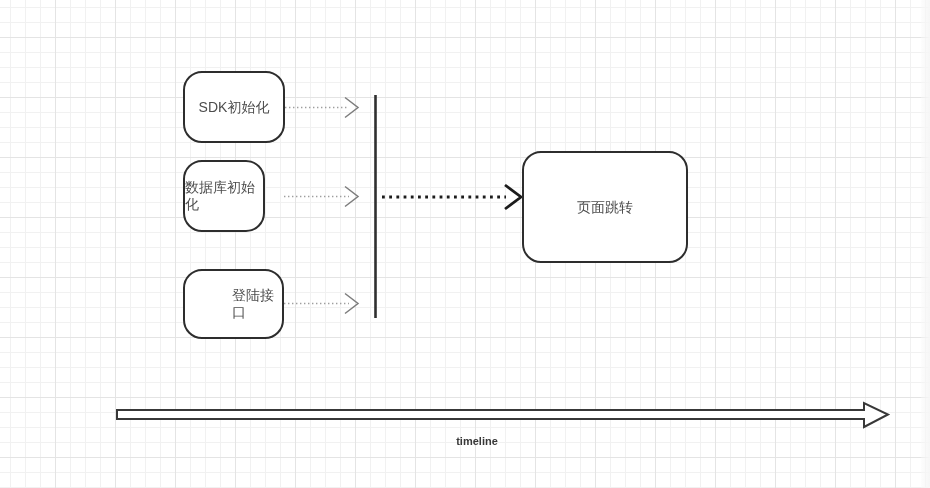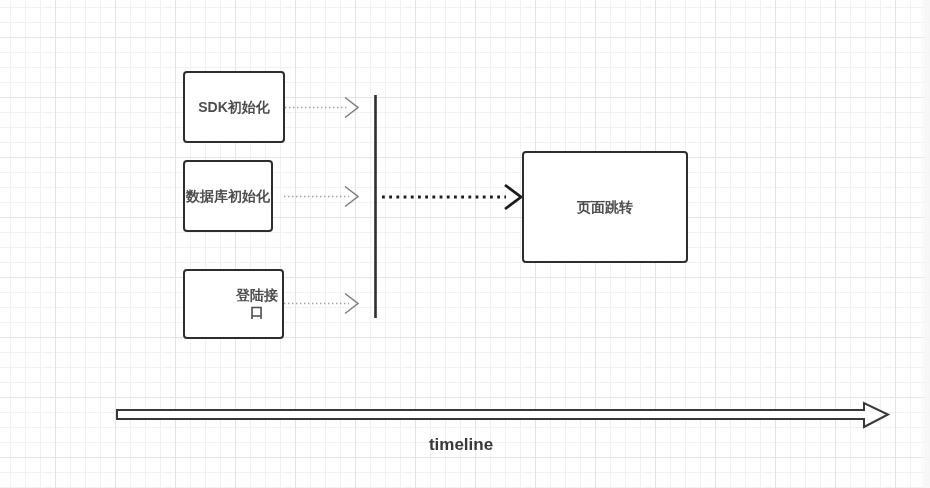--- a/index.html
+++ b/index.html
@@ -37,16 +37,14 @@
     box-sizing: border-box;
     background: #ffffff;
     border: 2.5px solid #2d2d2d;
-    border-radius: 4px;
+    border-radius: 19px;
     display: flex;
     align-items: center;
     justify-content: center;
     color: #4d4d4d;
     font-size: 14px;
     line-height: 1.2;
-    text-align: center;
     cursor: default;
-    font-weight: bold;
   }
   .node-sdk   { left: 183px; top: 71px;  width: 102px; height: 72px; }
   .node-db    { left: 183px; top: 160px; width: 90px; height: 72px; }

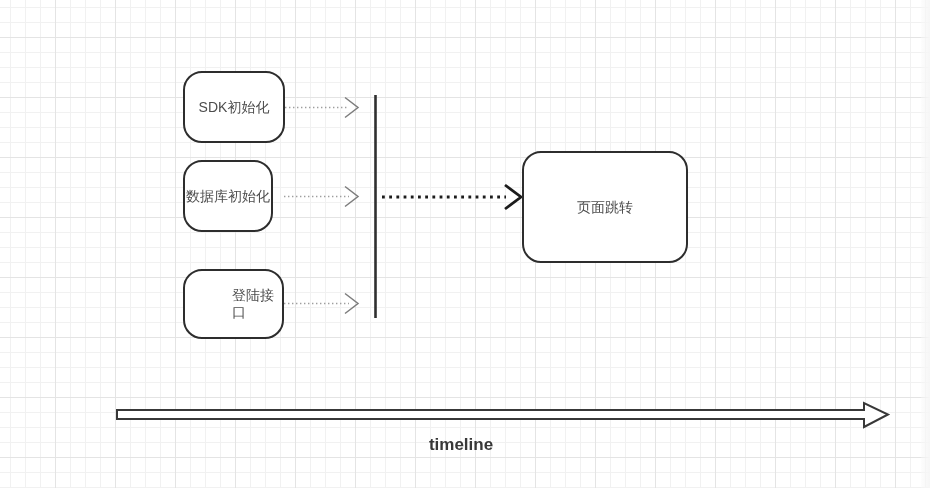--- a/index.html
+++ b/index.html
@@ -47,7 +47,7 @@
     cursor: default;
   }
   .node-sdk   { left: 183px; top: 71px;  width: 102px; height: 72px; }
-  .node-db    { left: 183px; top: 160px; width: 90px; height: 72px; }
+  .node-db    { left: 183px; top: 160px; width: 82px; height: 72px; }
   .node-login { left: 183px; top: 269px; width: 101px; height: 70px; padding-left: 47px; }
   .node-page  { left: 522px; top: 151px; width: 166px; height: 112px; }
   .timeline-label {

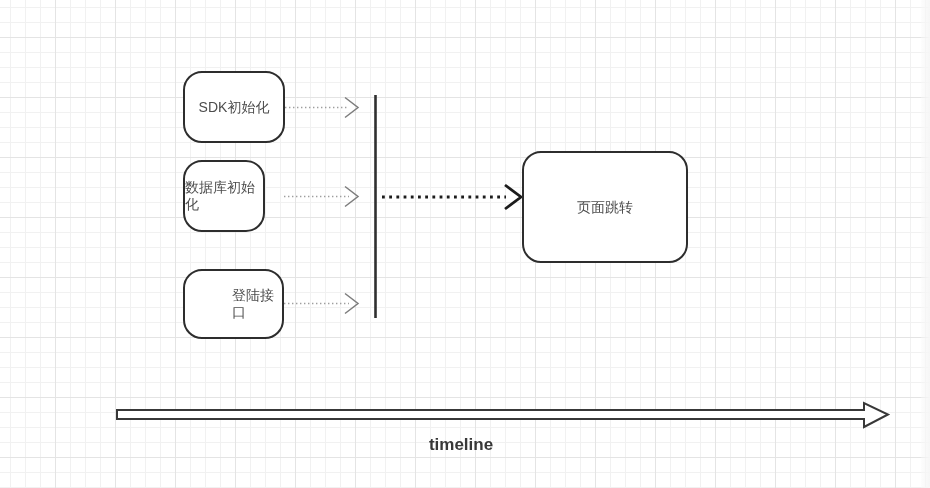--- a/index.html
+++ b/index.html
@@ -52,10 +52,10 @@
   .node-page  { left: 522px; top: 151px; width: 166px; height: 112px; }
   .timeline-label {
     position: absolute;
-    left: 396px; top: 435px;
+    left: 412px; top: 435px;
     width: 130px;
     text-align: center;
-    font-size: 17px;
+    font-size: 11px;
     font-weight: bold;
     color: #383838;
   }

